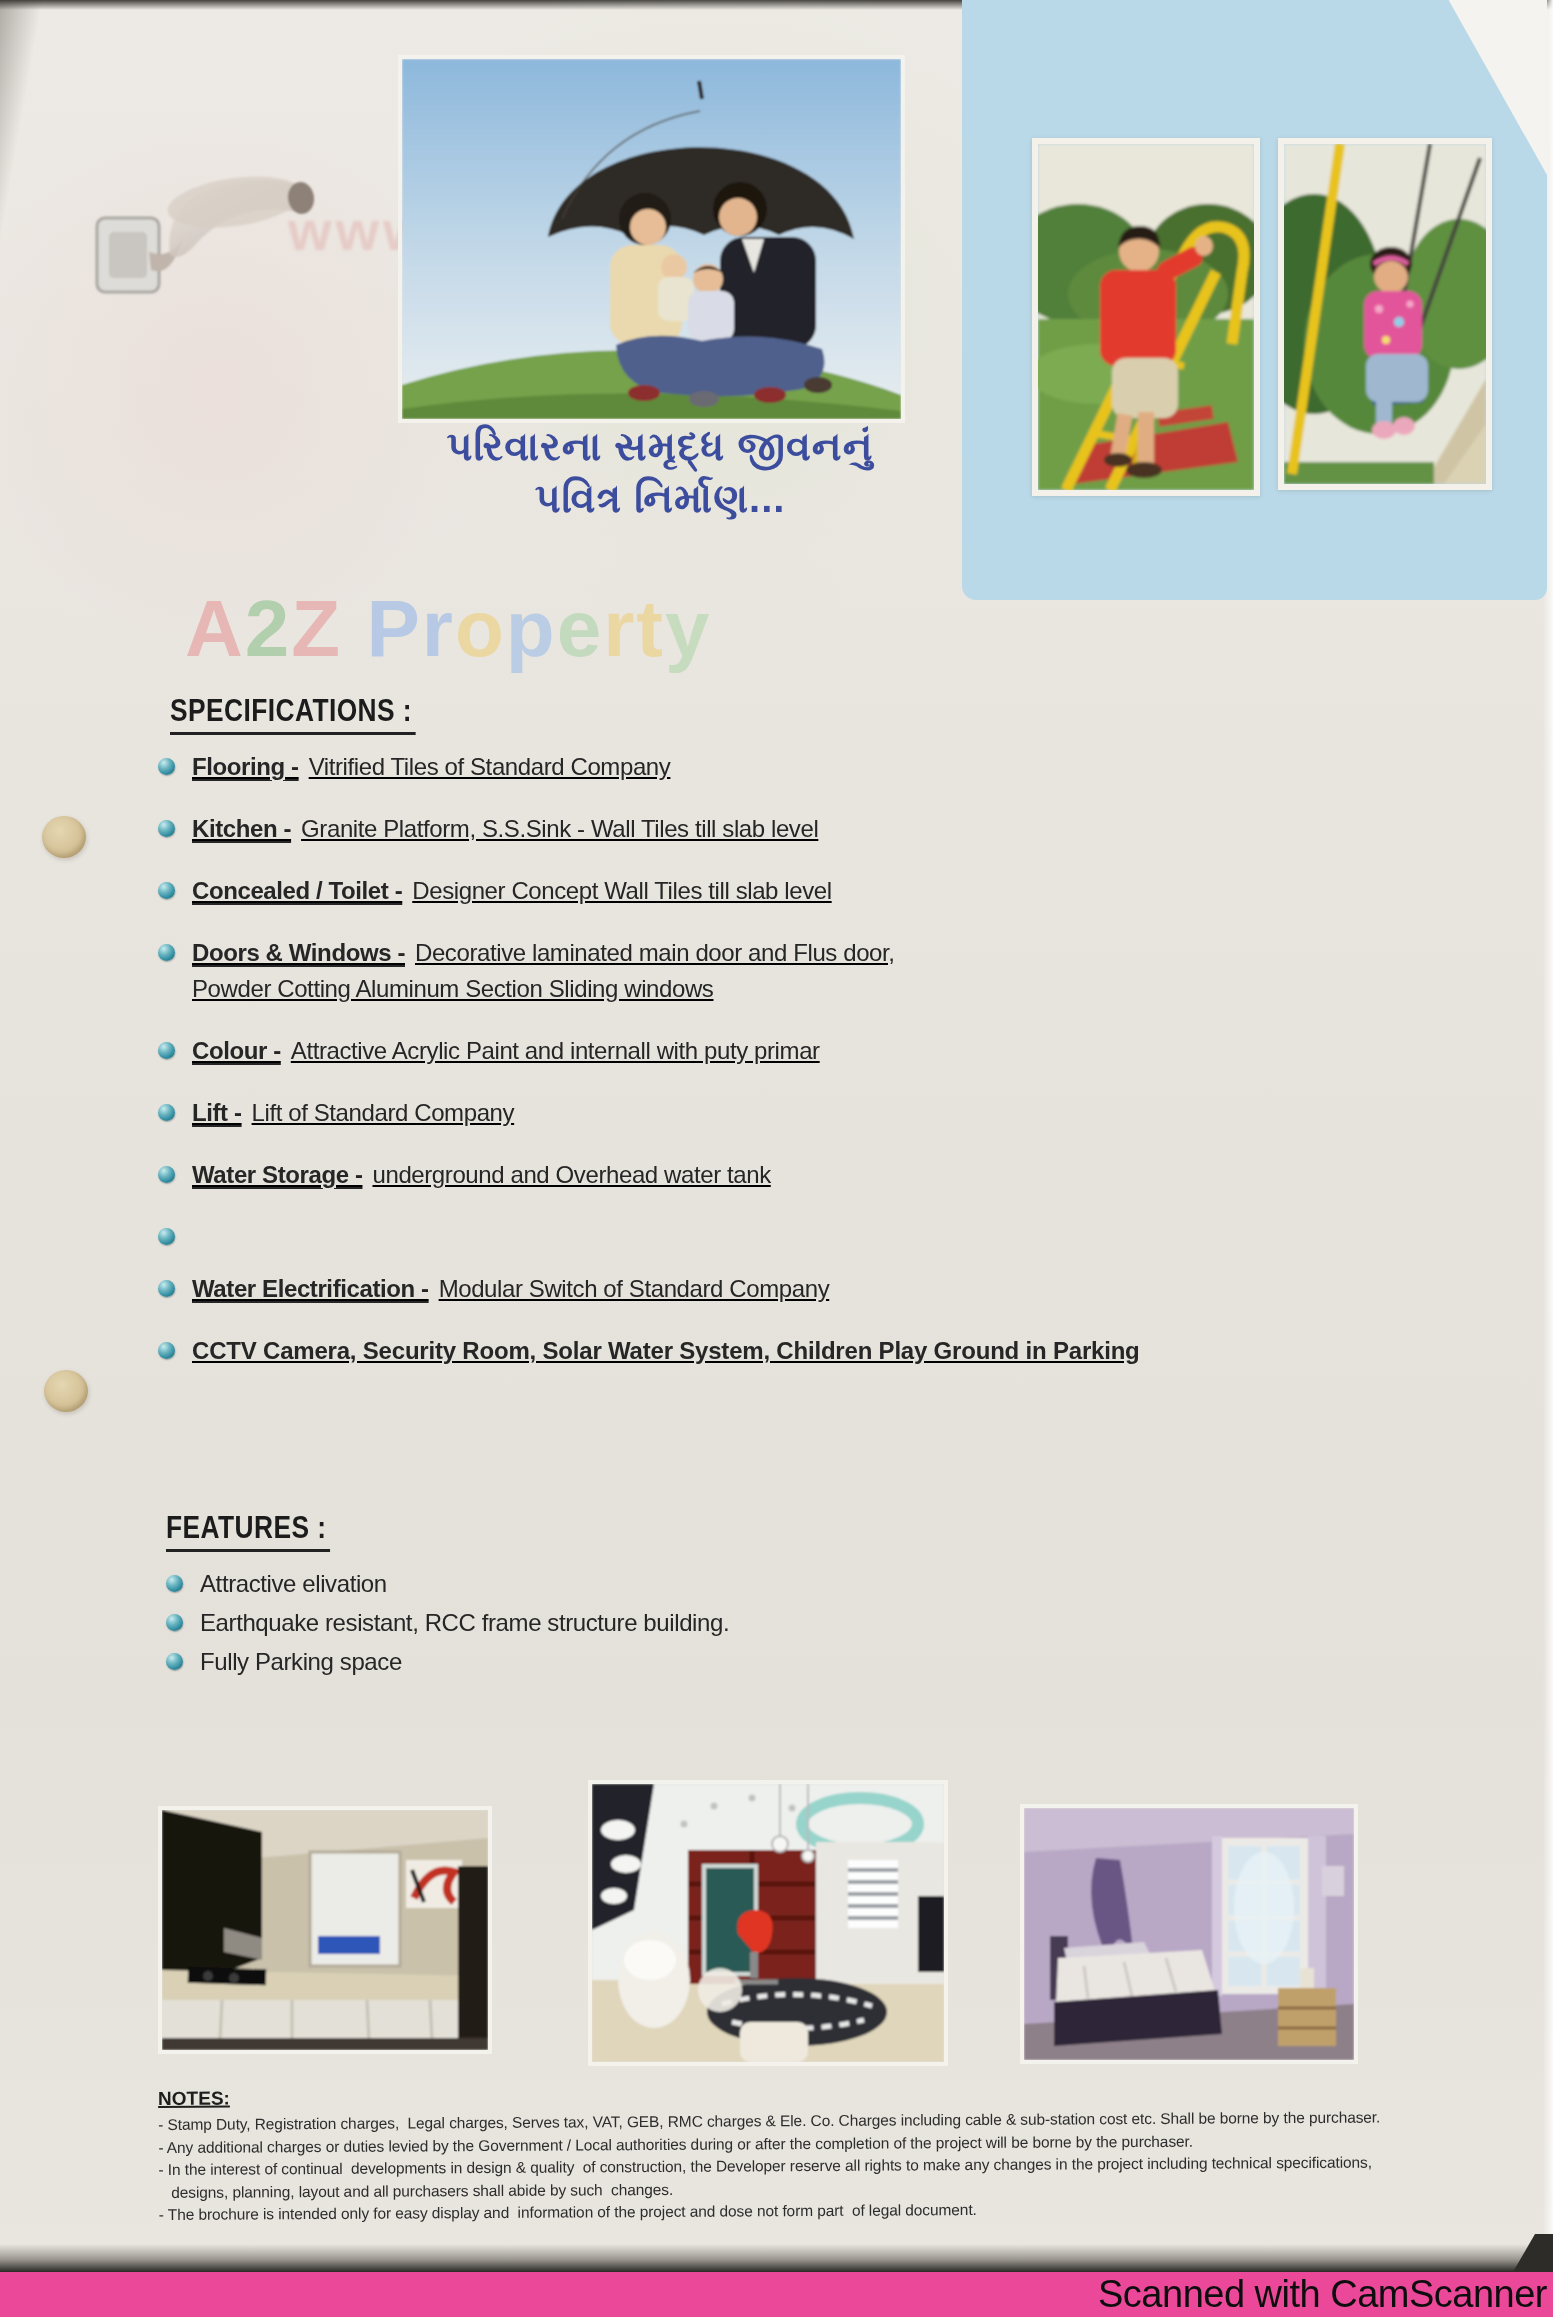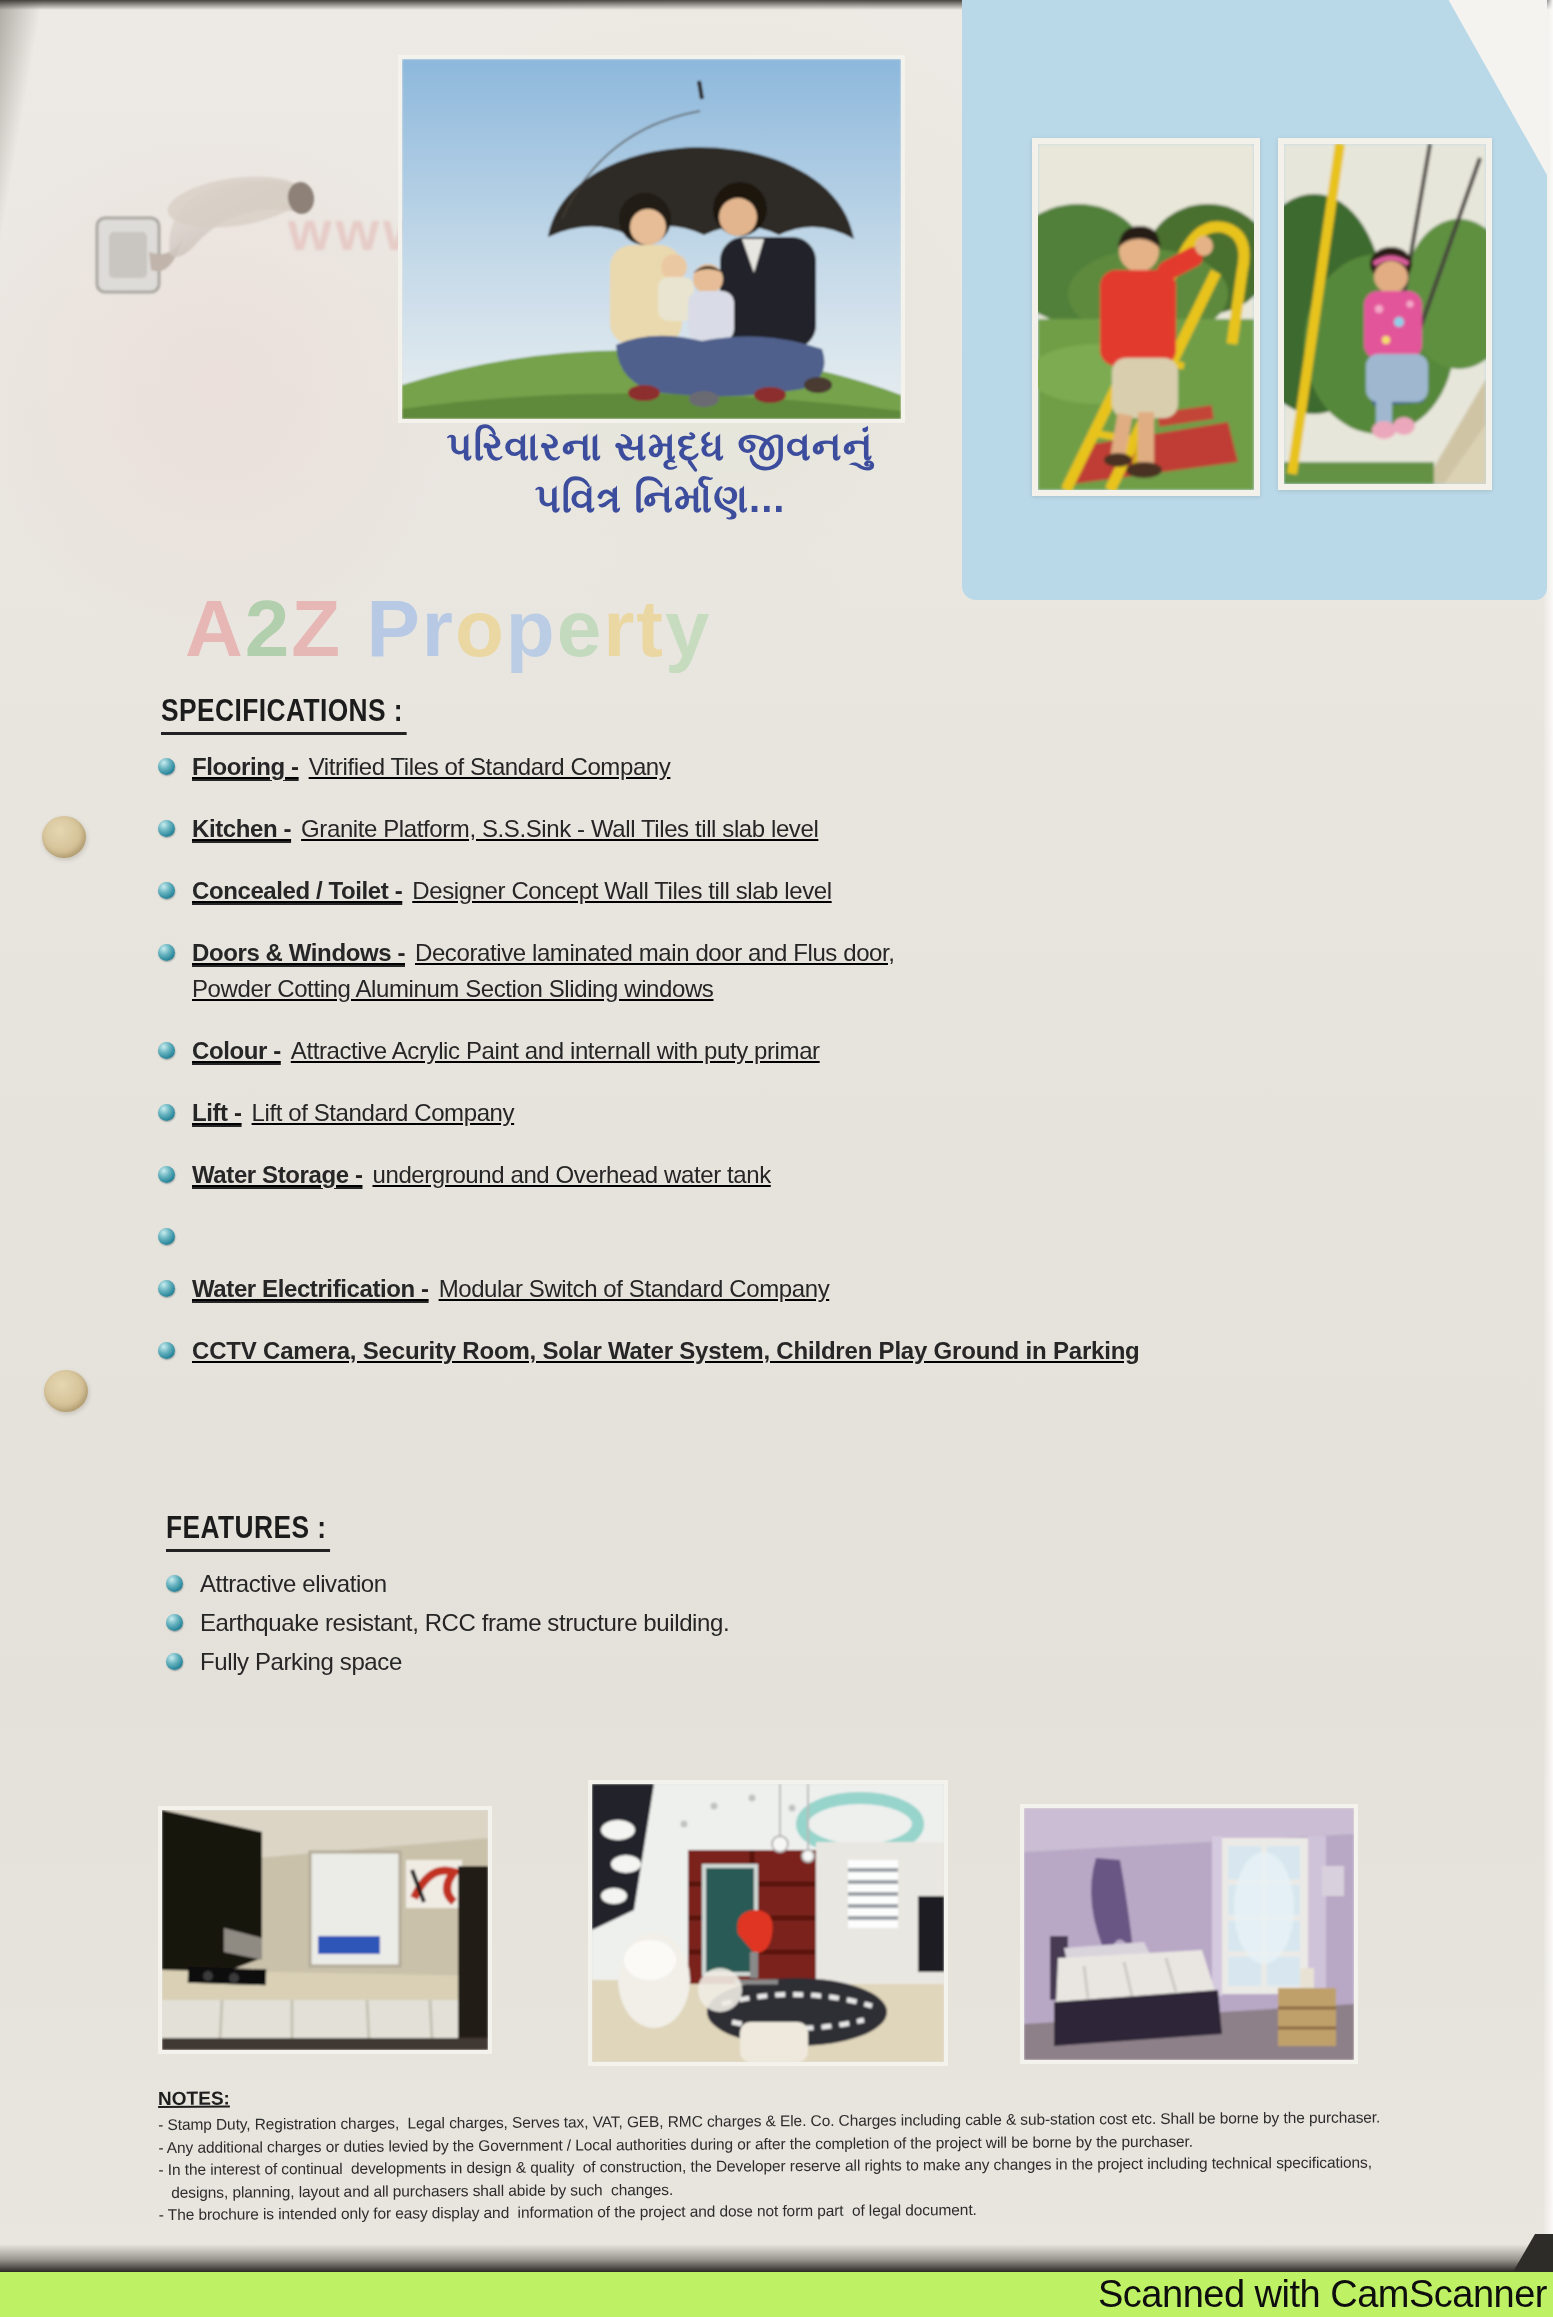--- a/index.html
+++ b/index.html
@@ -49,7 +49,7 @@
   .sec-heading{font-size:31px;font-weight:bold;color:#1c1c1c;letter-spacing:0.5px;
     transform:scaleX(0.85);transform-origin:left center;display:inline-block;
     border-bottom:3px solid #222;padding-bottom:3px;padding-right:4px;}
-  #spec-heading{position:absolute;left:161px;top:693px;}
+  #spec-heading{position:absolute;left:170px;top:693px;}
   #spec-list{position:absolute;left:158px;top:749px;width:1220px;text-decoration:underline;}
   .spec-item{display:flex;align-items:flex-start;margin-bottom:26px;}
   .bullet{flex:0 0 17px;width:17px;height:17px;border-radius:50%;margin:9px 17px 0 0;

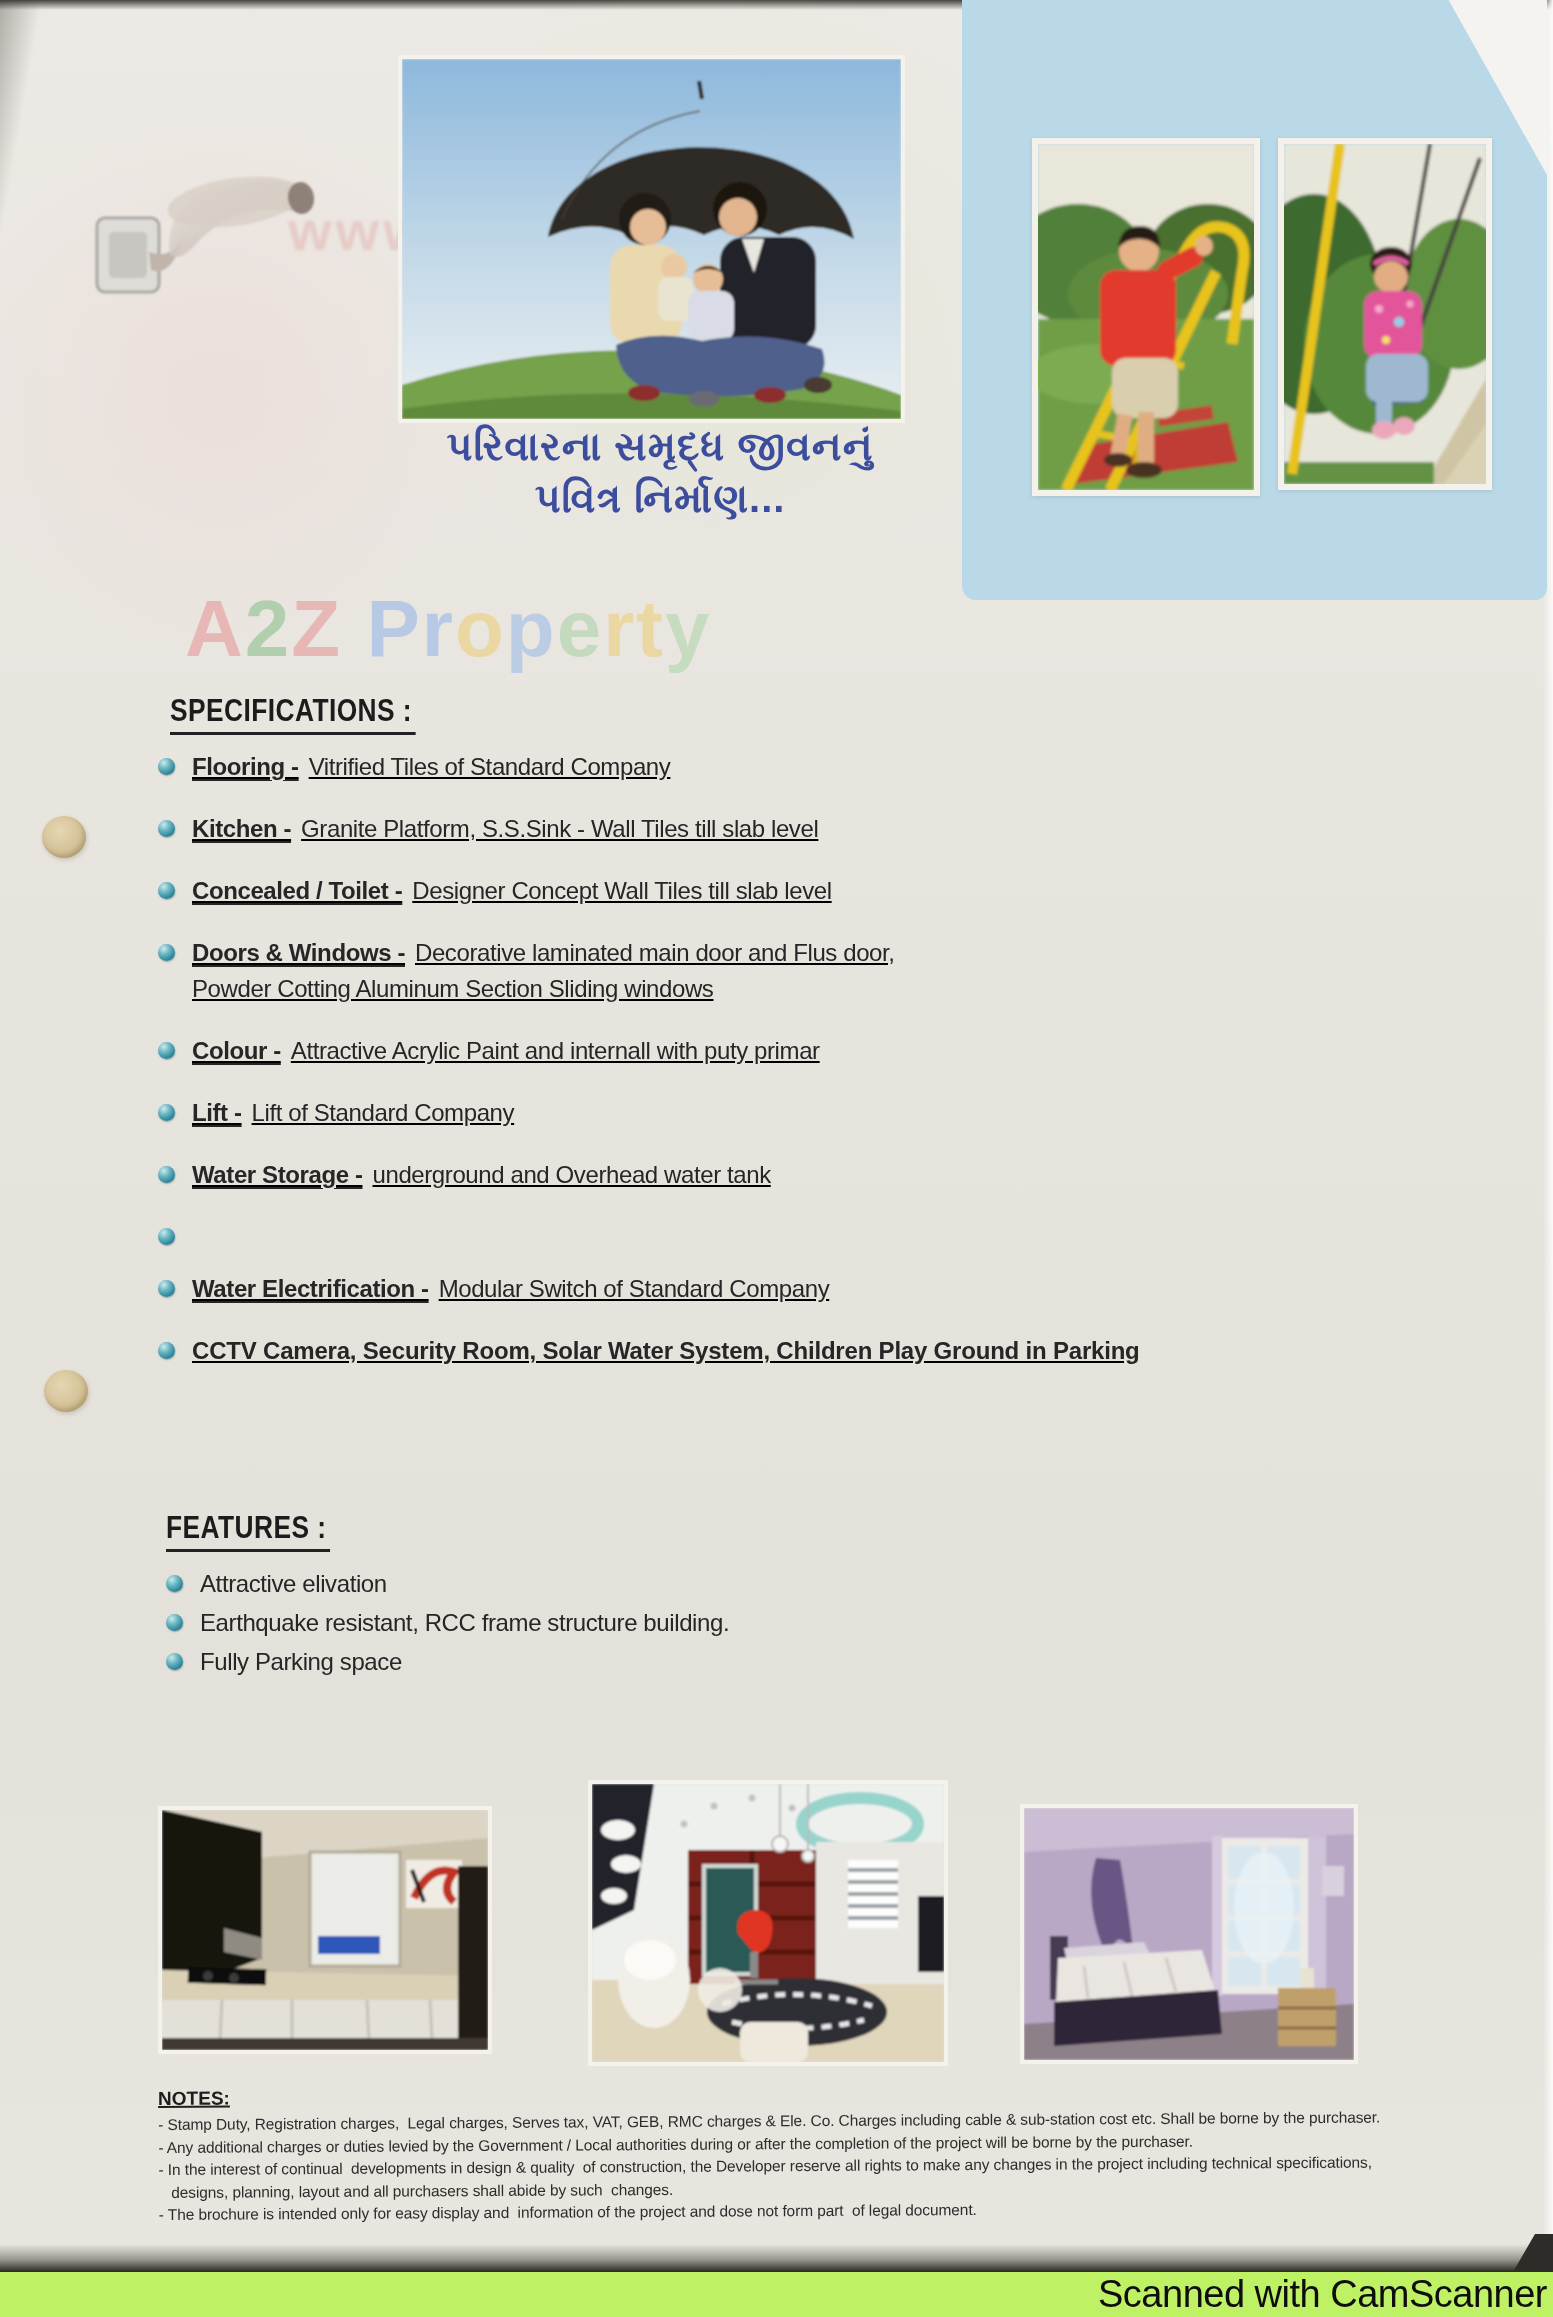--- a/index.html
+++ b/index.html
@@ -25,7 +25,7 @@
   }
   .bottom-corner-dark{position:absolute;right:0;top:2234px;width:40px;height:38px;background:#2e2c28;clip-path:polygon(100% 0,100% 100%,0 100%,55% 0);}
   
-  .scanner-strip{position:absolute;left:0;top:2272px;width:1553px;height:45px;background:#bef264;}
+  .scanner-strip{position:absolute;left:0;top:2272px;width:1553px;height:45px;background:#ec4899;}
   .scanner-credit{position:absolute;right:6px;top:2px;font-size:38px;line-height:40px;color:#0e0e0e;letter-spacing:-0.5px;}
   
   .punch-hole{position:absolute;width:44px;height:42px;border-radius:50%;

